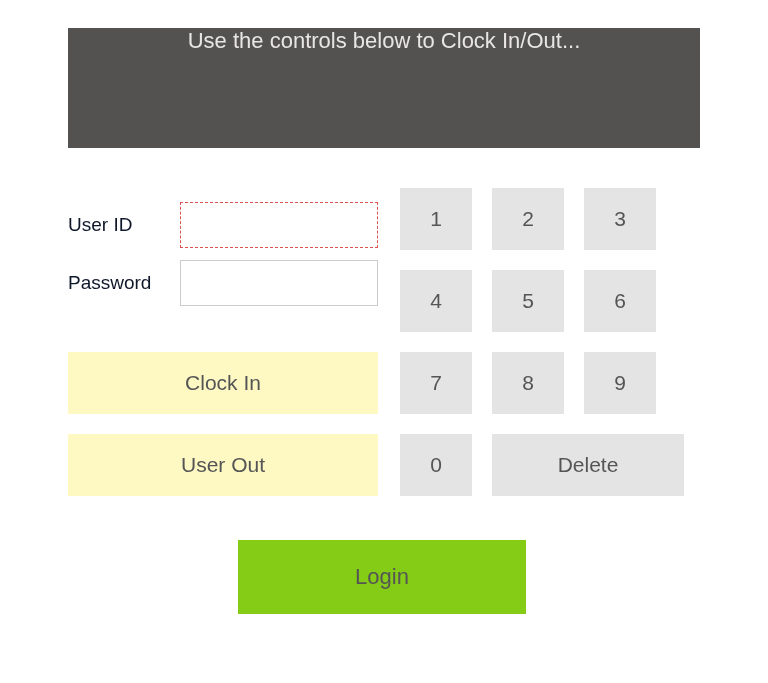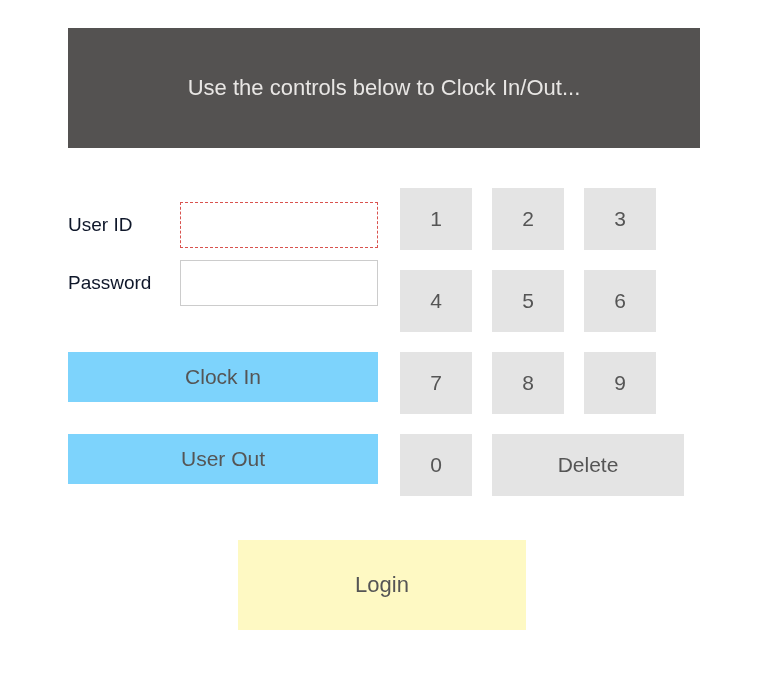--- a/index.html
+++ b/index.html
@@ -23,7 +23,7 @@
       width: 632px;
       height: 120px;
       display: flex;
-      align-items: center;
+      align-items: flex-start;
       justify-content: center;
       font-size: 22px;
       font-weight: 300;

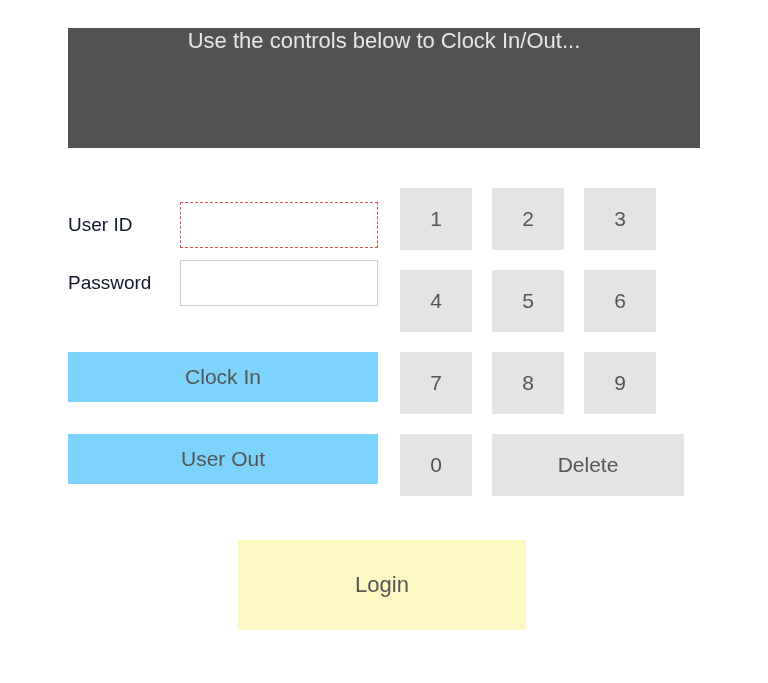--- a/index.html
+++ b/index.html
@@ -82,8 +82,8 @@
       position: absolute;
       left: 0;
       width: 310px;
-      height: 50px;
-      background: #7dd3fc;
+      height: 62px;
+      background: #fef9c3;
       border: none;
       font-size: 21px;
       color: #555;

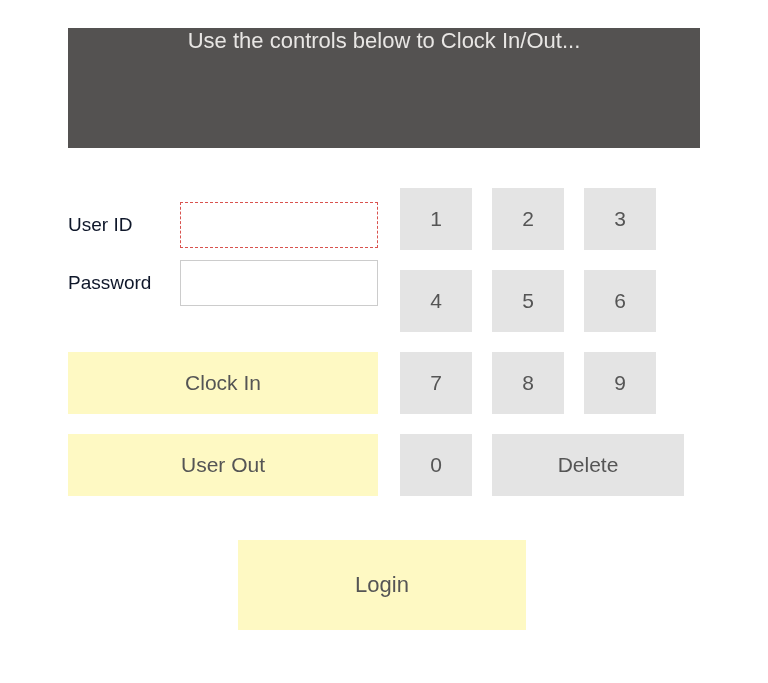--- a/index.html
+++ b/index.html
@@ -98,8 +98,8 @@
       left: 170px;
       top: 352px;
       width: 288px;
-      height: 90px;
-      background: #fef9c3;
+      height: 74px;
+      background: #84cc16;
       border: none;
       font-size: 22px;
       color: #555;

